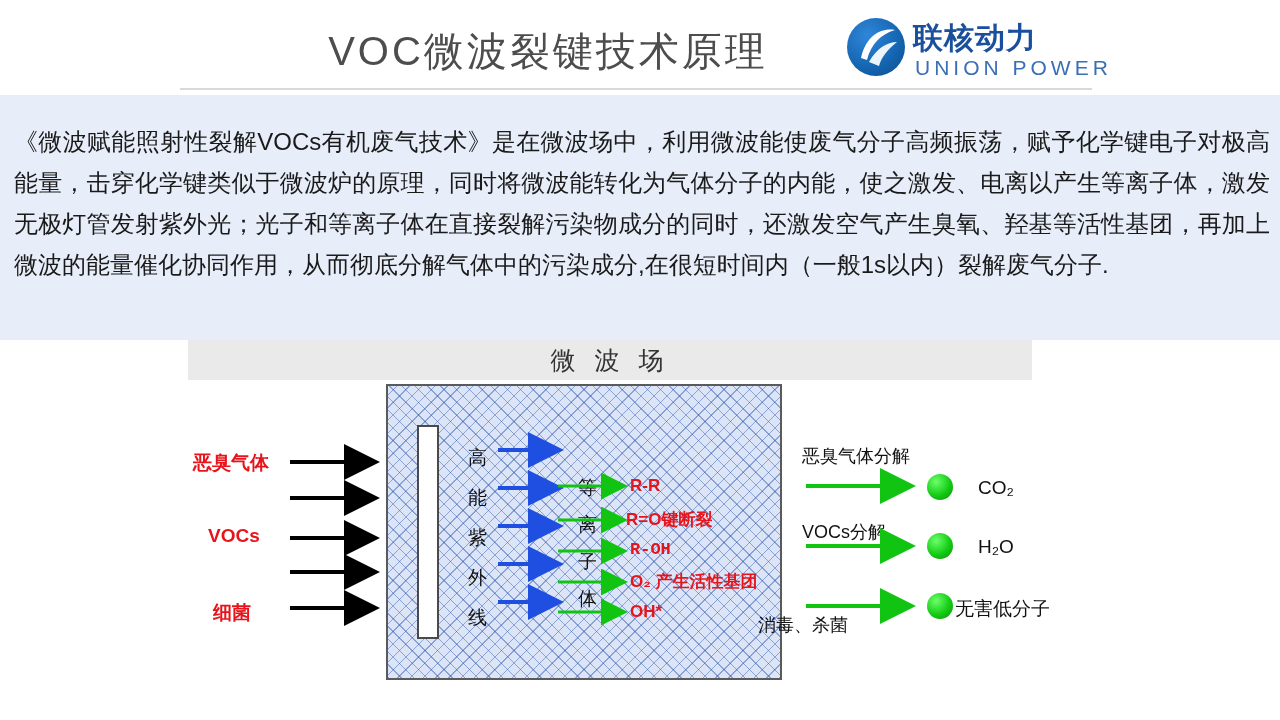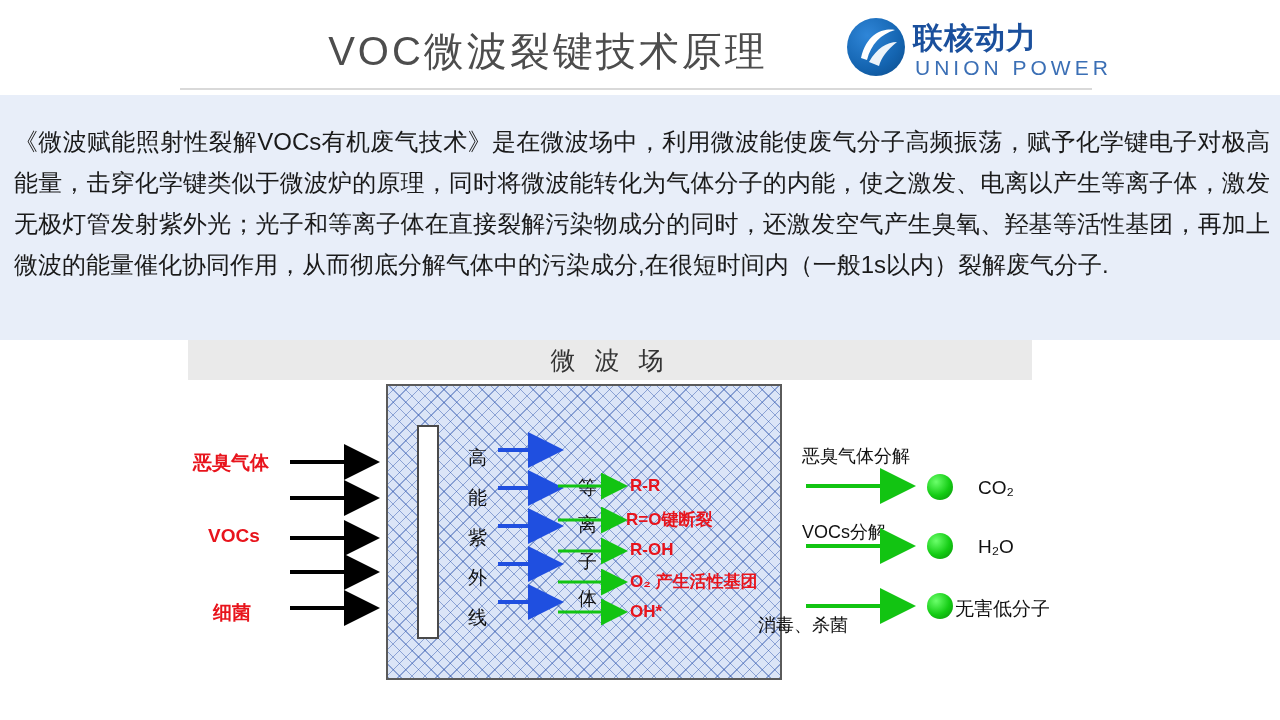--- a/index.html
+++ b/index.html
@@ -244,7 +244,7 @@
 
   <div class="red-item" style="left:630px; top:136px;text-align:right;">R-R</div>
   <div class="red-item" style="left:618px; top:168px;margin-left:8px;">R=O键断裂</div>
-  <div class="red-item" style="left:630px; top:200px;">R-OH</div>
+  <div class="red-item" style="left:630px; top:200px;font-family:Liberation Mono, monospace;">R-OH</div>
   <div class="red-item" style="left:630px; top:230px;">O₂ 产生活性基团</div>
   <div class="red-item" style="left:630px; top:262px;">OH*</div>
 

